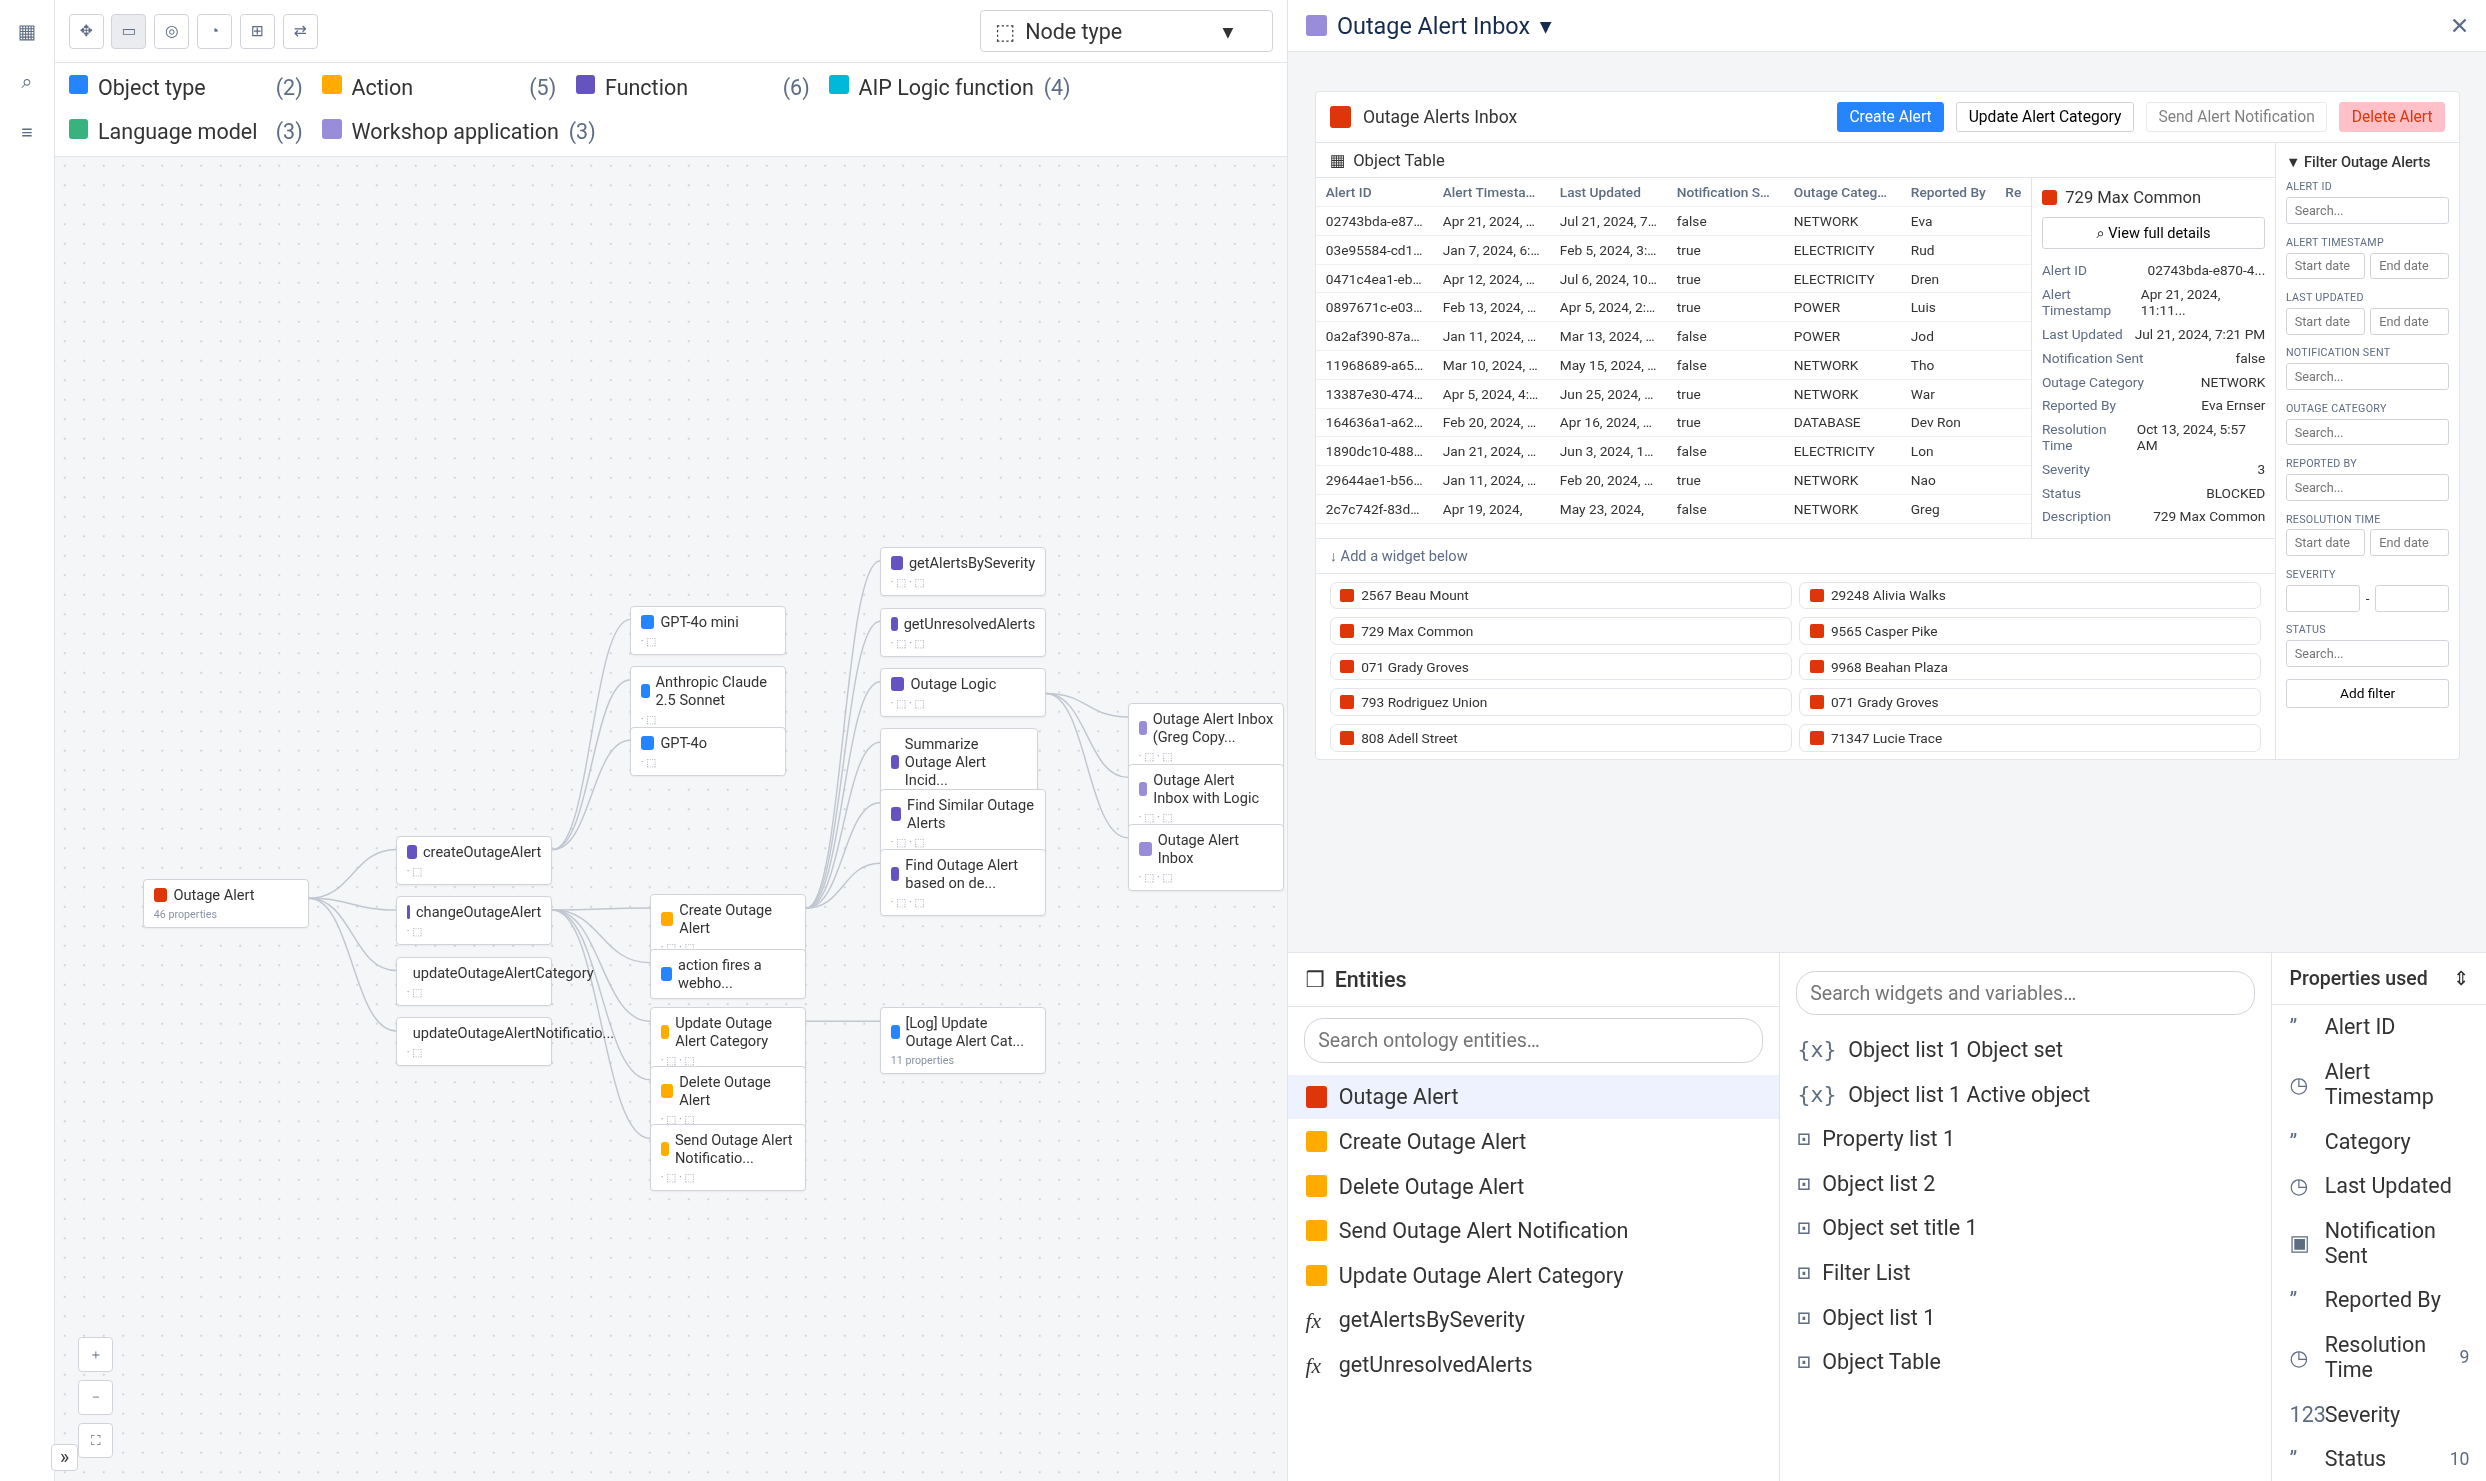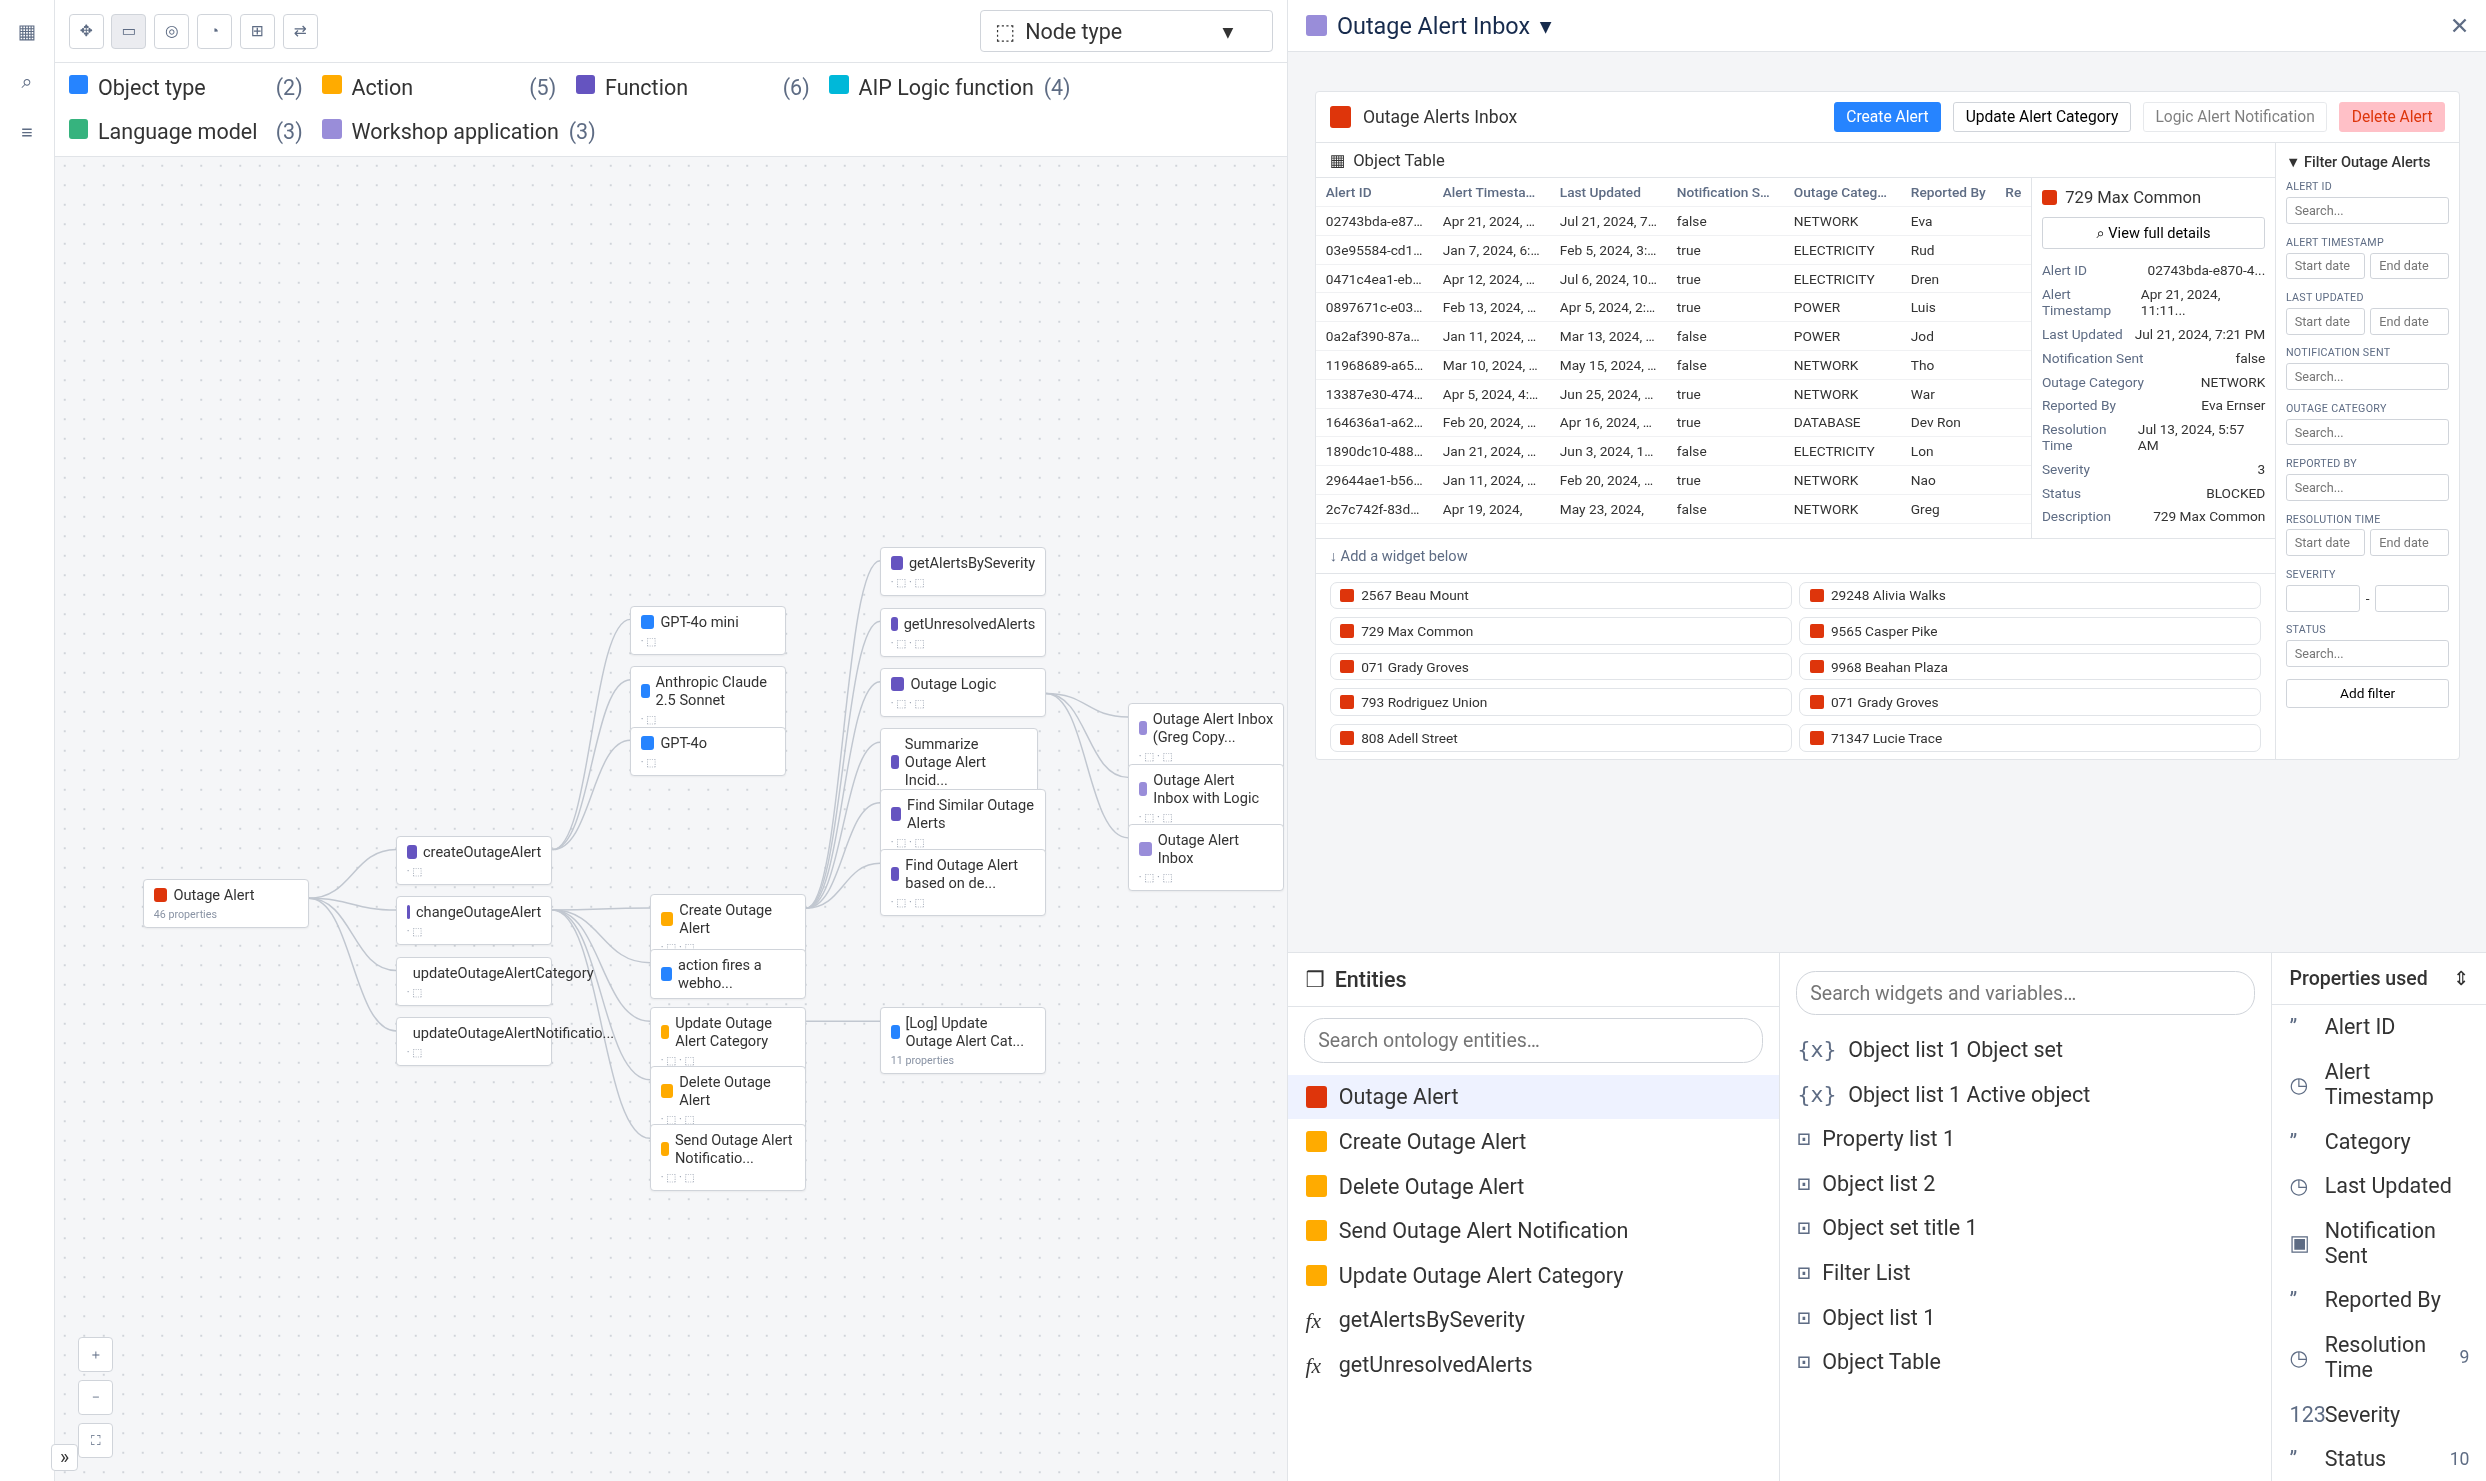--- a/index.html
+++ b/index.html
@@ -350,7 +350,7 @@
           <span class="t">Outage Alerts Inbox</span>
           <button class="btn primary">Create Alert</button>
           <button class="btn">Update Alert Category</button>
-          <button class="btn dis">Logic Alert Notification</button>
+          <button class="btn dis">Send Alert Notification</button>
           <button class="btn danger">Delete Alert</button>
         </div>
         <div class="alerts-body">

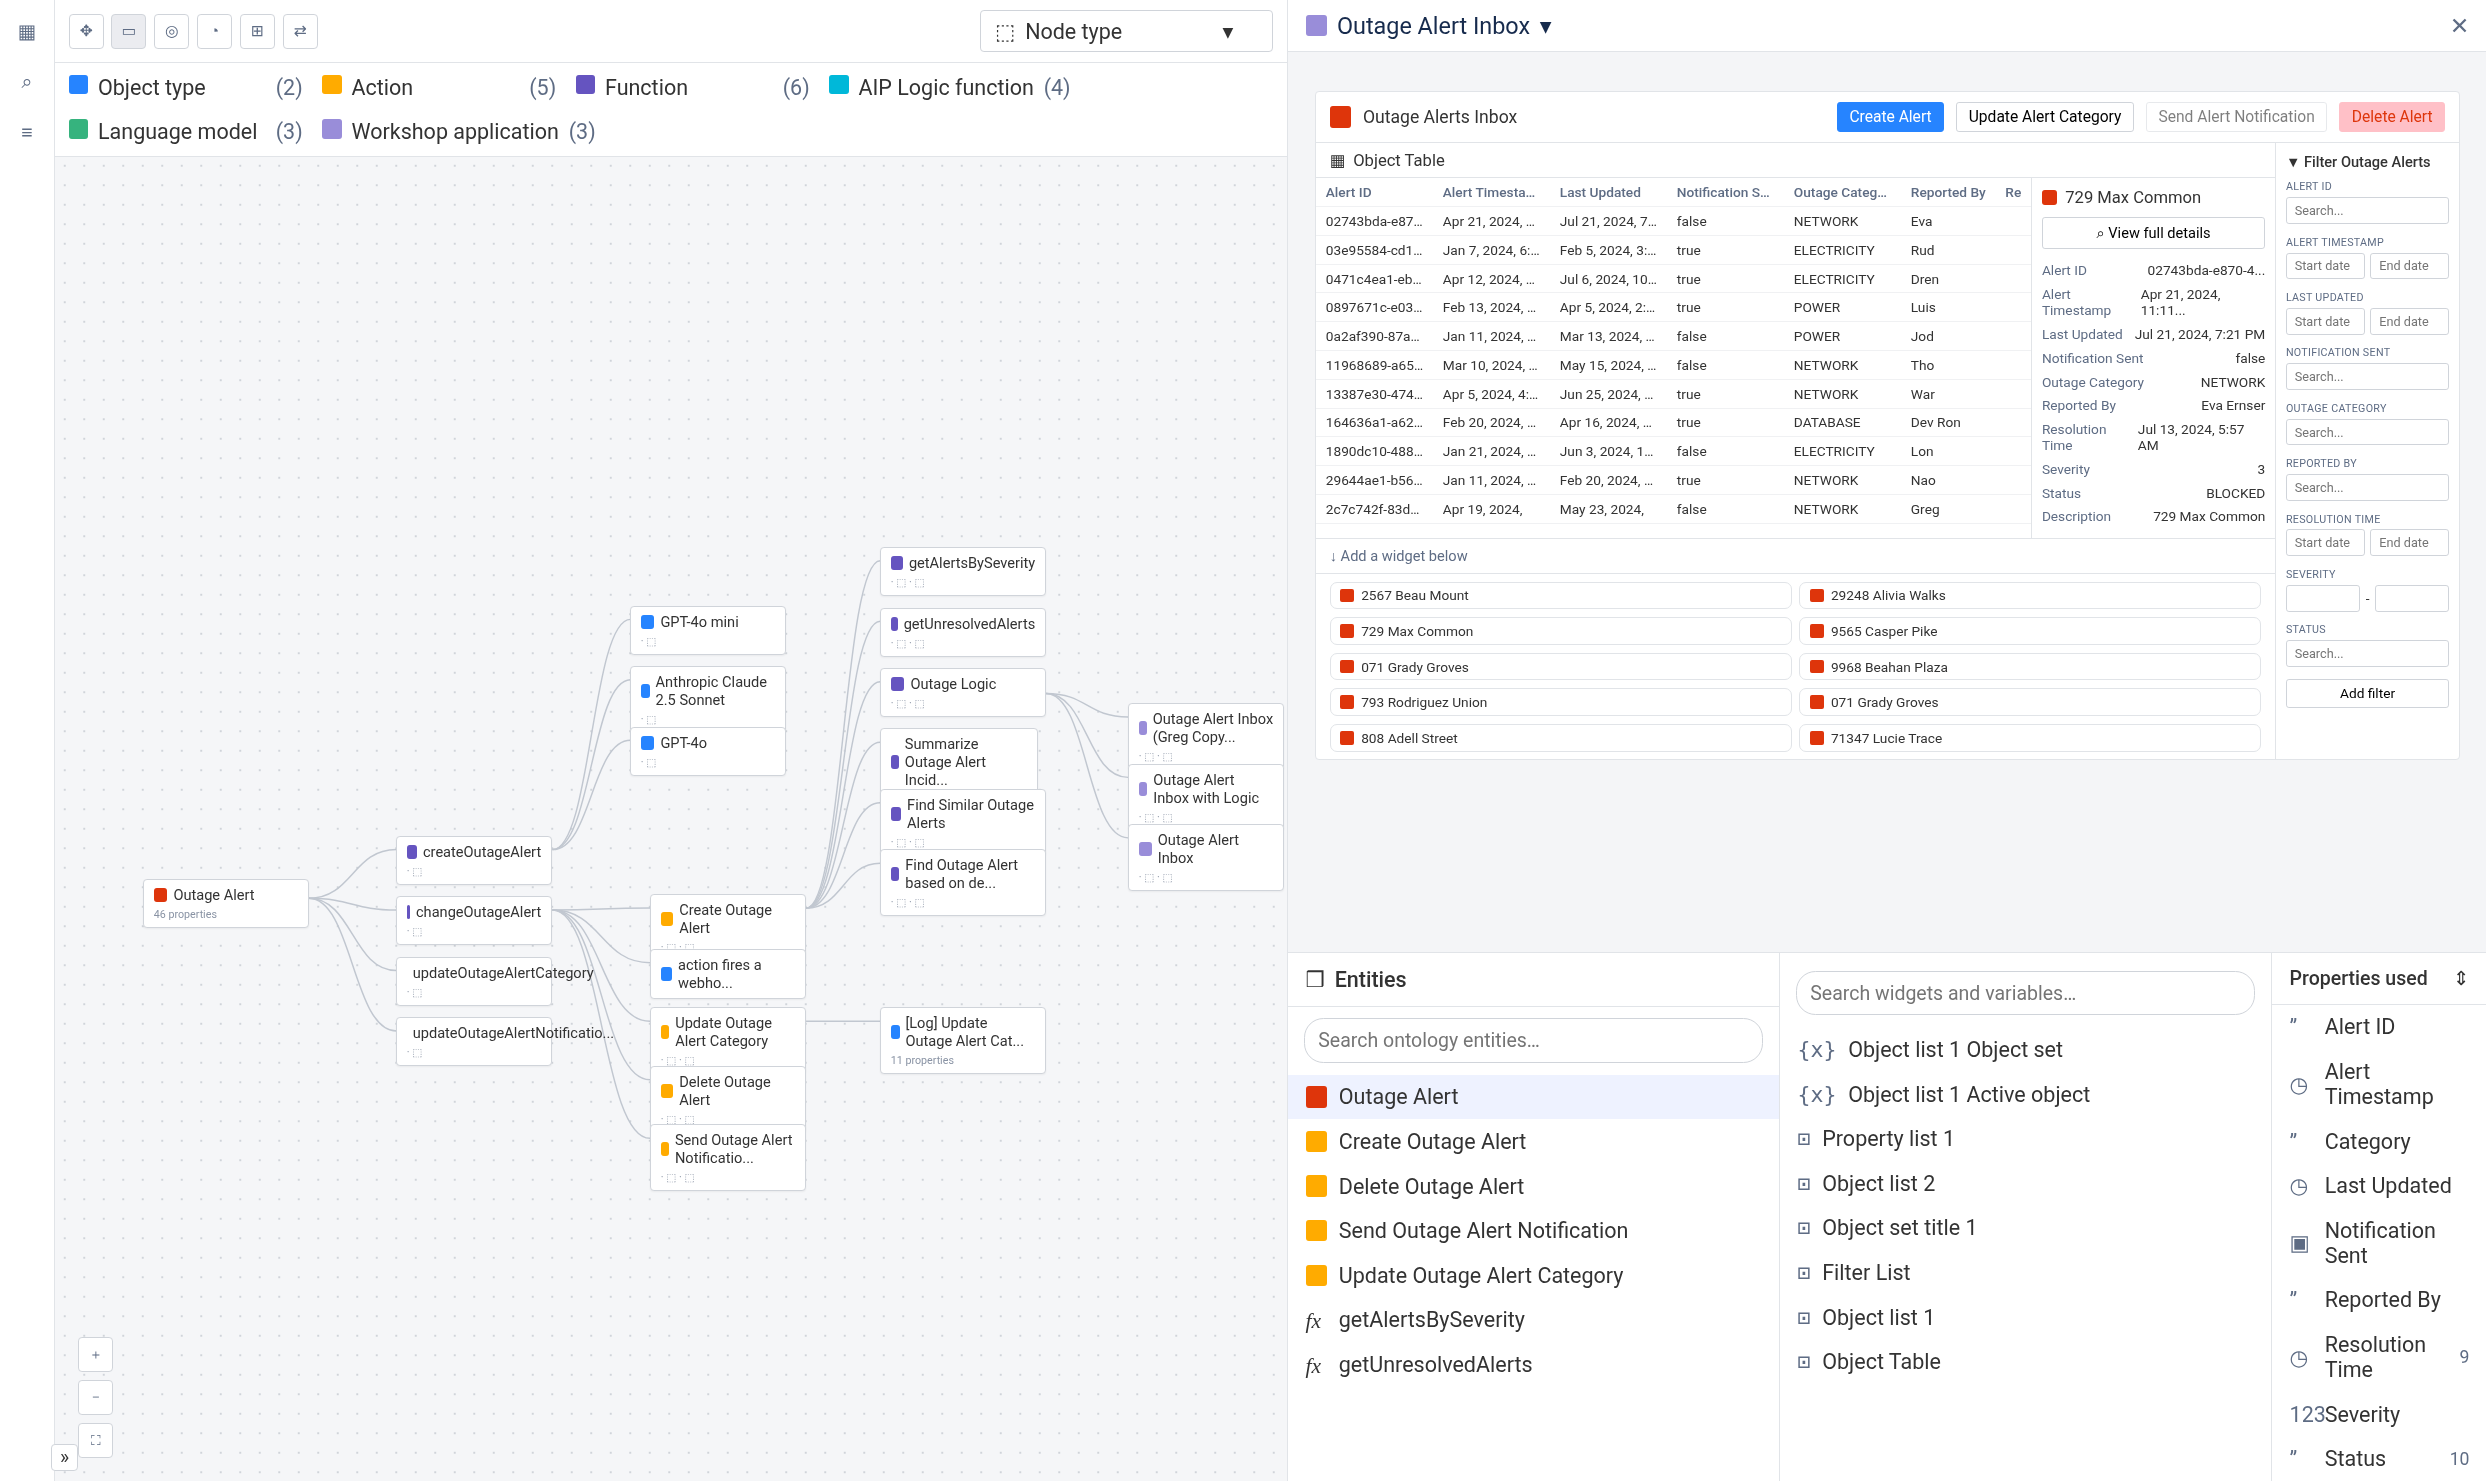--- a/index.html
+++ b/index.html
@@ -509,7 +509,7 @@
                     </div>
                     <div class="row">
                       <span class="k">Resolution Time</span>
-                      <span>Jul 13, 2024, 5:57 AM</span>
+                      <span>Oct 13, 2024, 5:57 AM</span>
                     </div>
                     <div class="row">
                       <span class="k">Severity</span>

